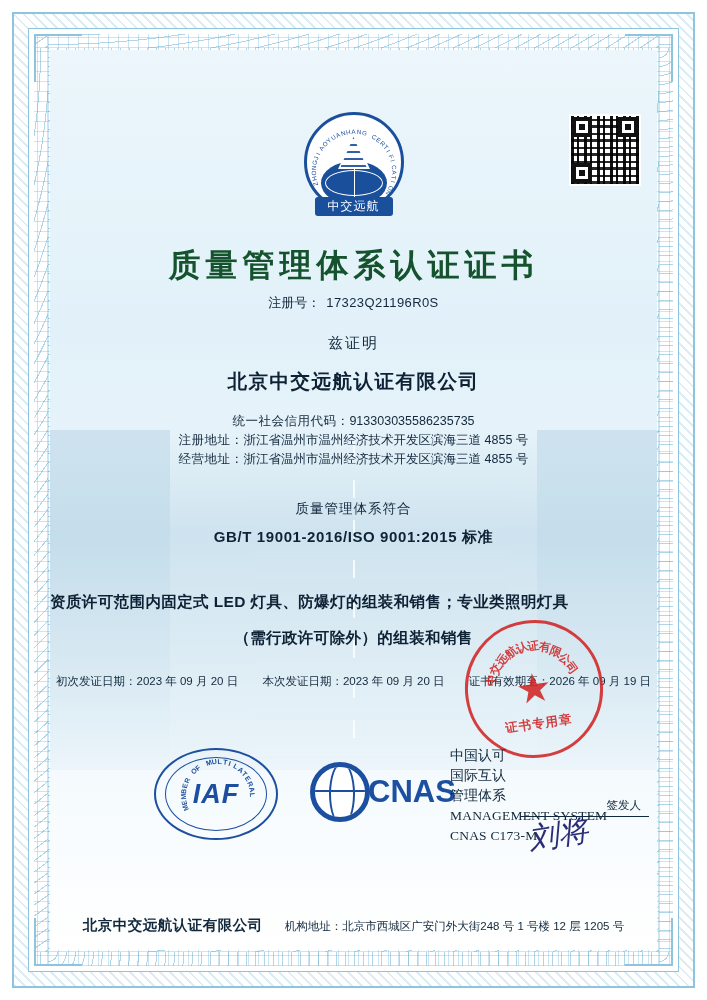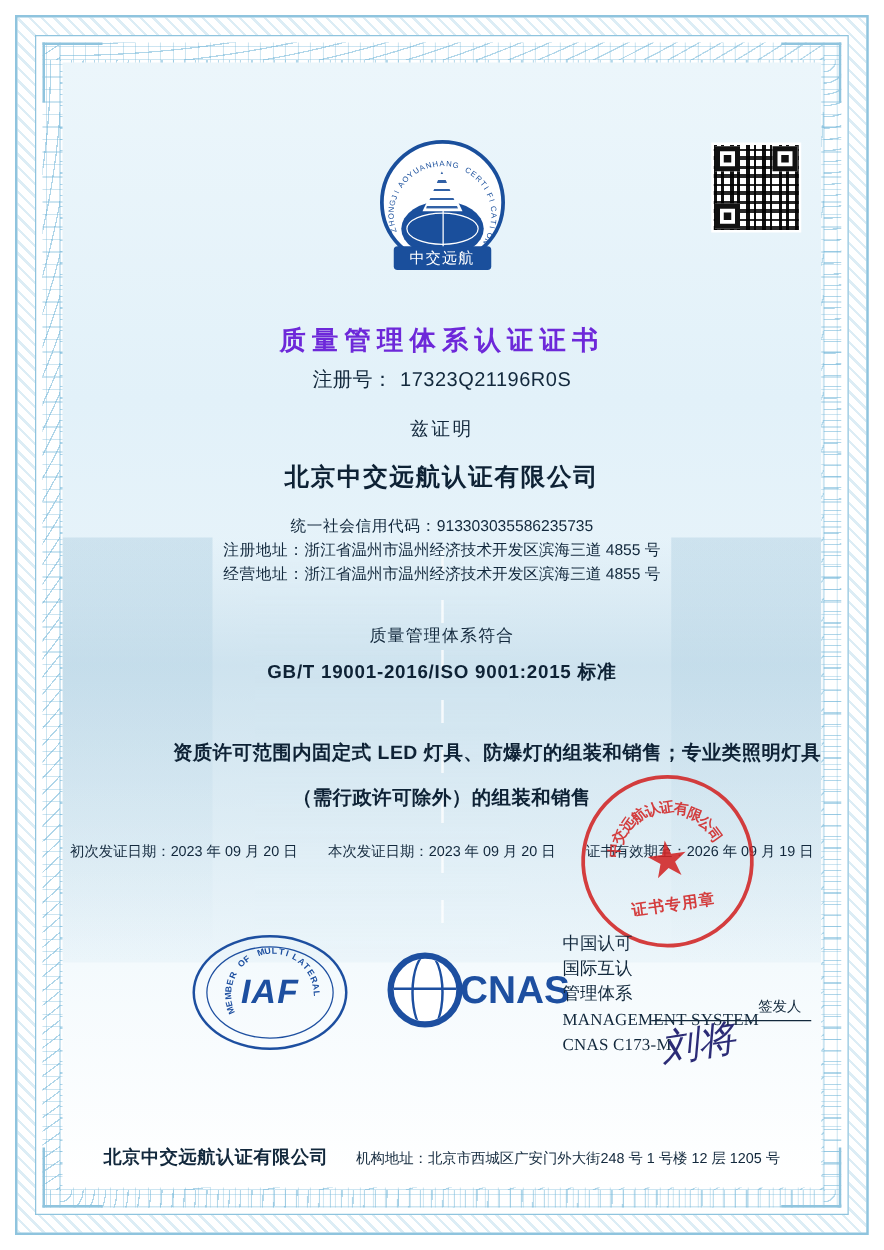--- a/index.html
+++ b/index.html
@@ -233,12 +233,11 @@
     left: 0; right: 0;
     top: 194px;
     text-align: center;
-    font-size: 21px;
+    font-size: 32px;
     font-weight: bold;
     letter-spacing: 5px;
-    color: #6d28d9;
+    color: #14532d;
     font-family: "DejaVu Sans", sans-serif;
-    margin-top: 14px;
   }
   .regline {
     position: absolute;

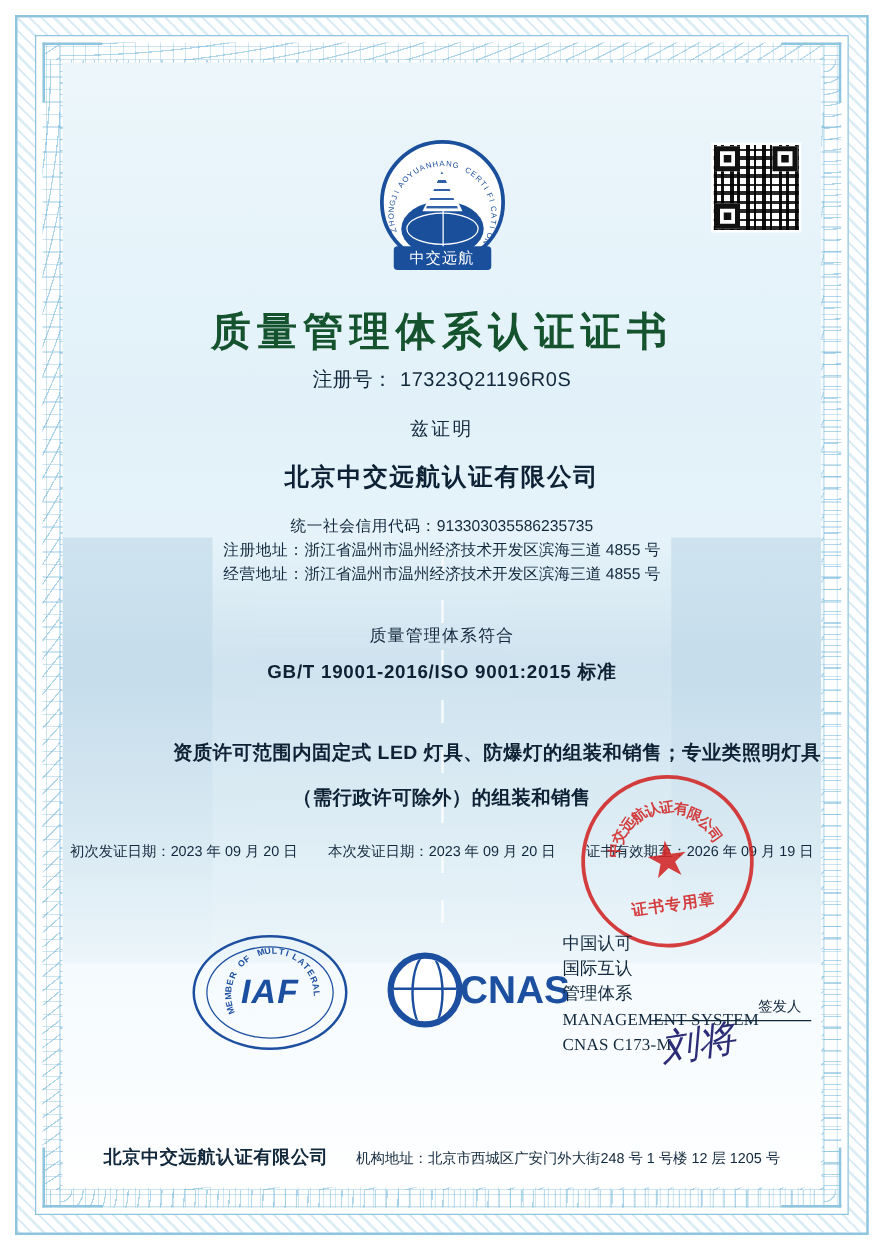--- a/index.html
+++ b/index.html
@@ -244,7 +244,7 @@
     left: 0; right: 0;
     top: 244px;
     text-align: center;
-    font-size: 16px;
+    font-size: 13px;
     color: #12283c;
   }
   .regline .num { margin-left: 6px; letter-spacing: .4px; }

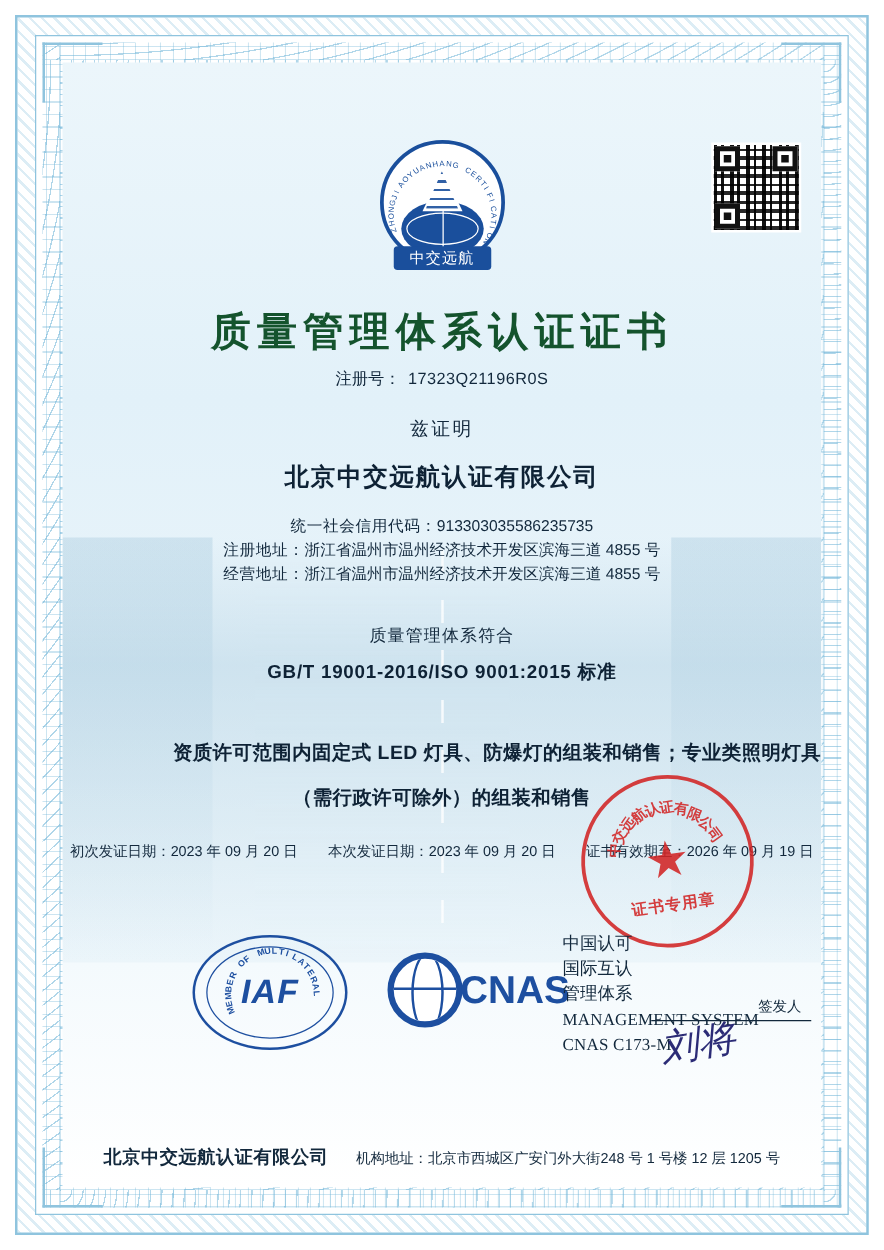--- a/index.html
+++ b/index.html
@@ -312,7 +312,7 @@
     position: absolute;
     left: 0; right: 0;
     top: 542px;
-    text-align: right;
+    text-align: left;
     font-size: 15.5px;
     font-weight: bold;
     letter-spacing: .4px;

